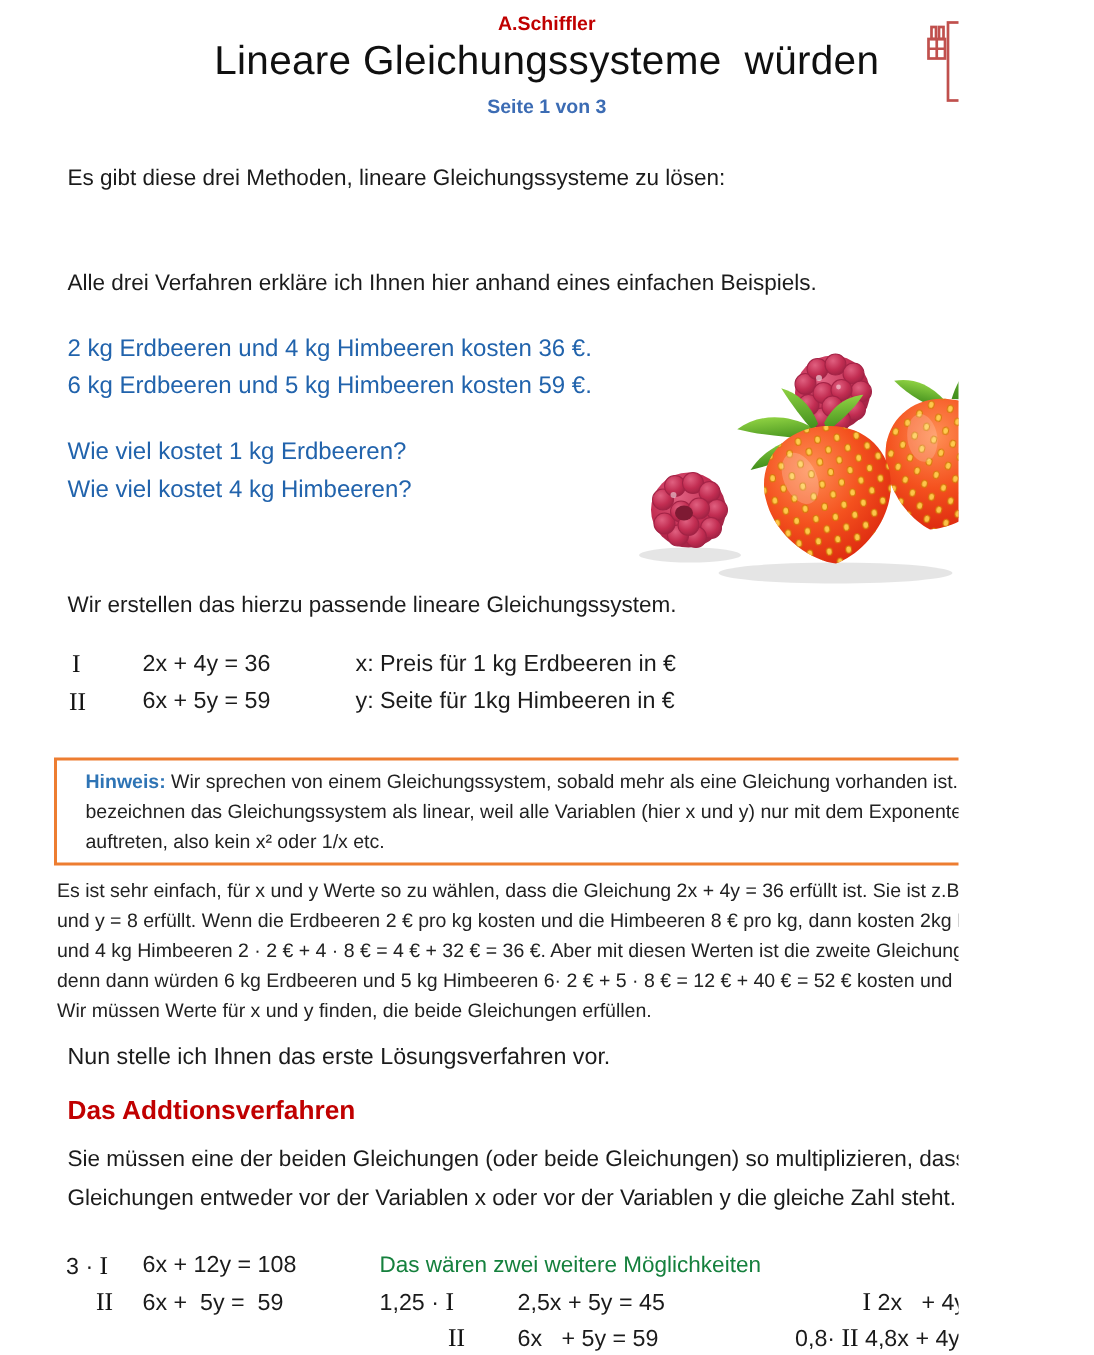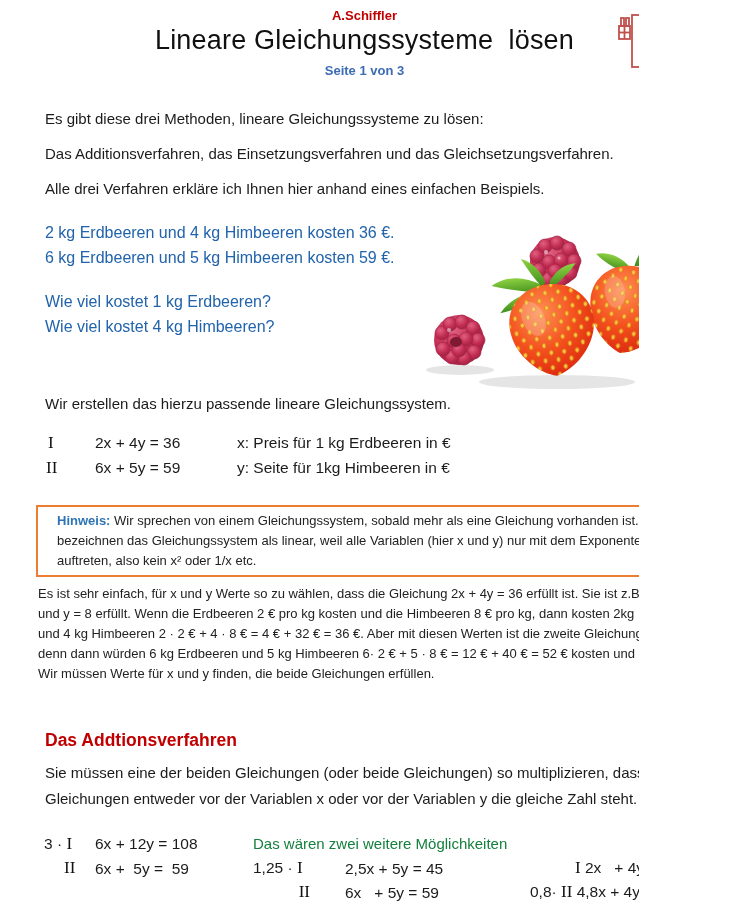--- a/index.html
+++ b/index.html
@@ -34,7 +34,7 @@
 <div class="page">
 
   <div class="abs centered author">A.Schiffler</div>
-  <div class="abs centered title">Lineare Gleichungssysteme  lösen</div>
+  <div class="abs centered title">Lineare Gleichungssysteme  würden</div>
   <div class="abs centered seite">Seite 1 von 3</div>
 
   <div class="abs" style="left:606px;top:4px;width:116px;height:76px;">

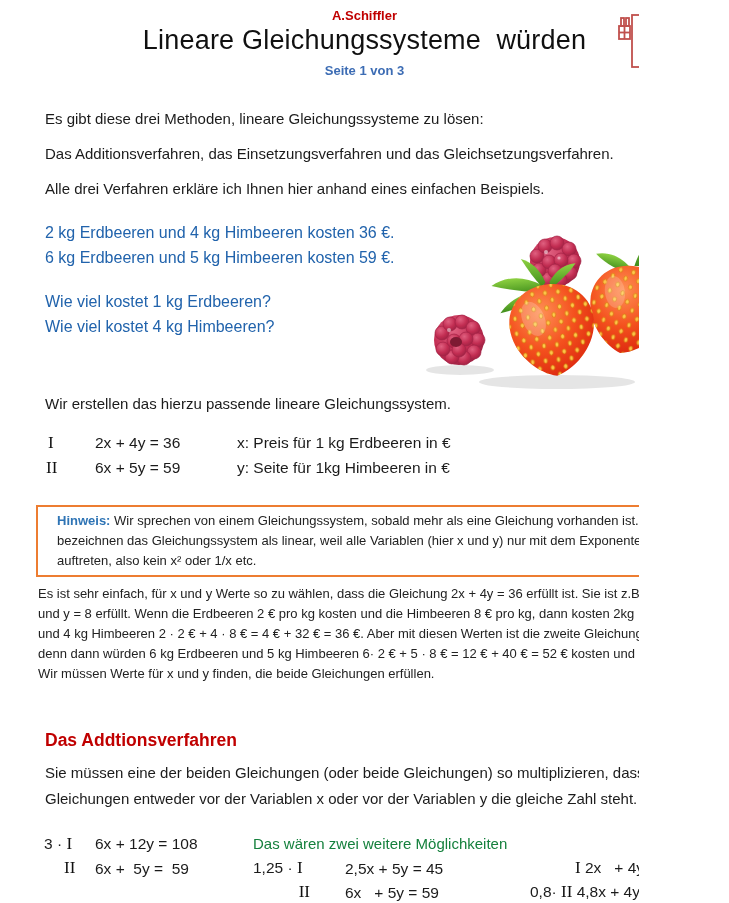--- a/index.html
+++ b/index.html
@@ -59,7 +59,6 @@
   </div>
 
   <div class="abs body15" style="left:45px;top:110px;">Es gibt diese drei Methoden, lineare Gleichungssysteme zu lösen:</div>
-  <div class="abs body15" style="left:45px;top:145px;">Das Additionsverfahren, das Einsetzungsverfahren und das Gleichsetzungsverfahren.</div>
   <div class="abs body15" style="left:45px;top:180px;">Alle drei Verfahren erkläre ich Ihnen hier anhand eines einfachen Beispiels.</div>
 
   <div class="abs blue-line" style="left:45px;top:224px;">2 kg Erdbeeren und 4 kg Himbeeren kosten 36 €.</div>

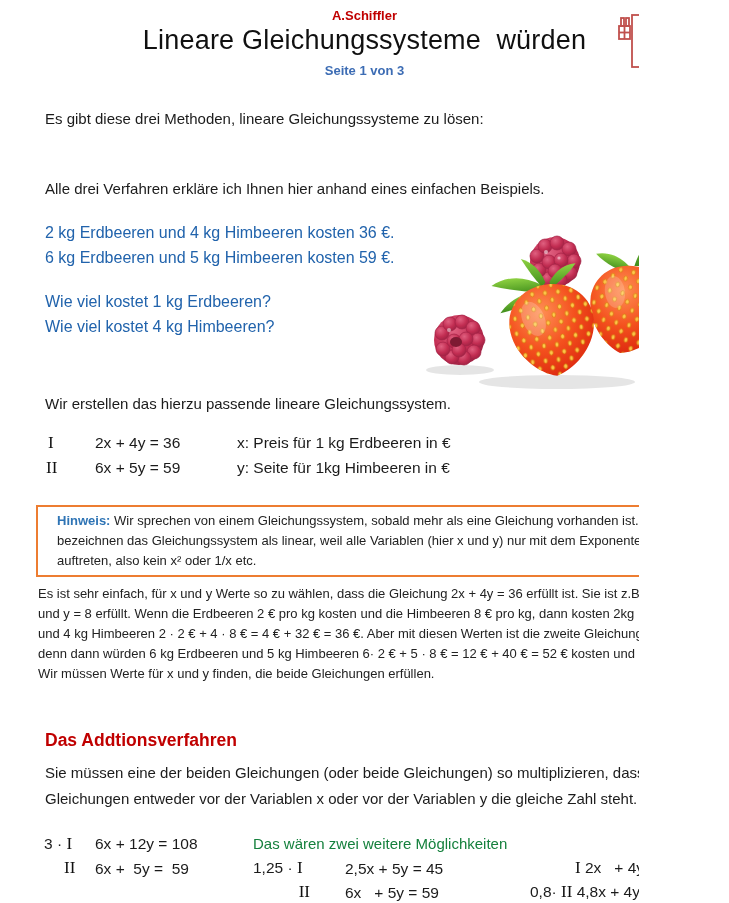--- a/index.html
+++ b/index.html
@@ -198,6 +198,7 @@
 
   <div class="abs explanation">Es ist sehr einfach, für x und y Werte so zu wählen, dass die Gleichung 2x + 4y = 36 erfüllt ist. Sie ist z.B. für x = 2 und y = 8 erfüllt. Wenn die Erdbeeren 2 € pro kg kosten und die Himbeeren 8 € pro kg, dann kosten 2kg Erdbeeren und 4 kg Himbeeren 2 · 2 € + 4 · 8 € = 4 € + 32 € = 36 €. Aber mit diesen Werten ist die zweite Gleichung nicht erfüllt, denn dann würden 6 kg Erdbeeren und 5 kg Himbeeren 6· 2 € + 5 · 8 € = 12 € + 40 € = 52 € kosten und nicht 59 €. Wir müssen Werte für x und y finden, die beide Gleichungen erfüllen.</div>
 
+  <div class="abs body15 transition" style="font-size:15.5px;">Nun stelle ich Ihnen das erste Lösungsverfahren vor.</div>
 
   <div class="abs red-heading">Das Addtionsverfahren</div>
 

